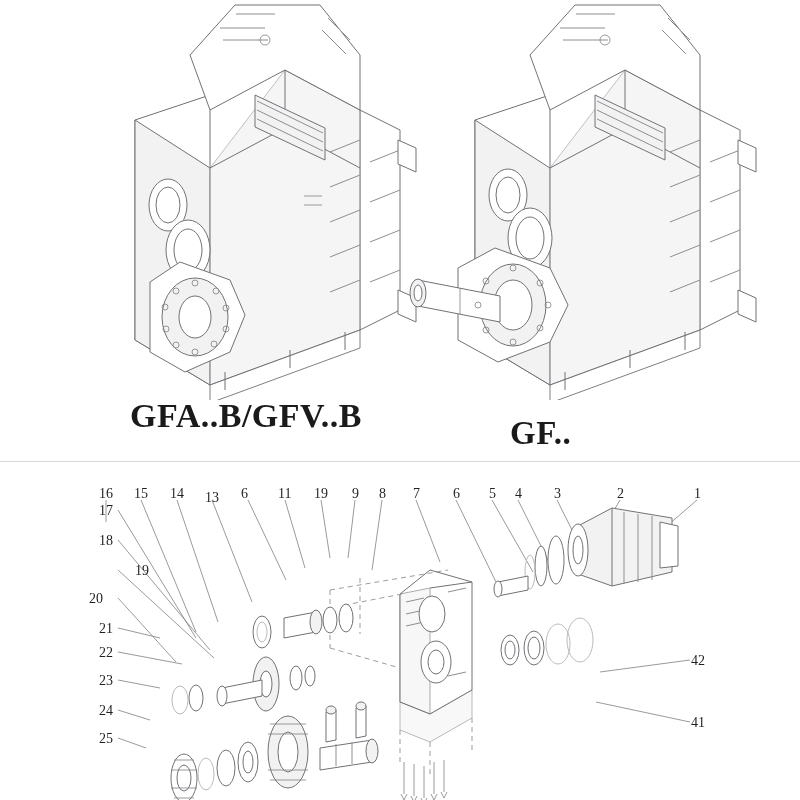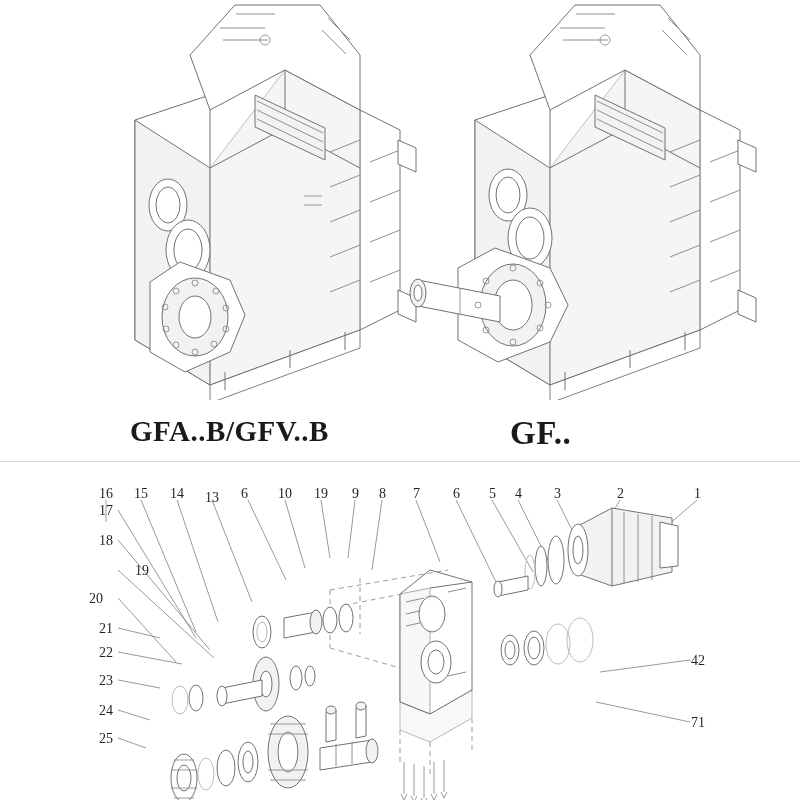--- a/index.html
+++ b/index.html
@@ -11,7 +11,7 @@
   .divider{position:absolute;left:0;top:461px;width:800px;height:1px;background:#d8d8d8;}
 
   .caption{position:absolute;font-family:"Liberation Serif",serif;font-weight:bold;color:#1a1a1a;letter-spacing:.5px;}
-  .cap-left{left:130px;top:415px;font-size:29px;}
+  .cap-left{left:130px;top:397px;font-size:34px;}
   .cap-right{left:510px;top:415px;font-size:33px;}
 
   

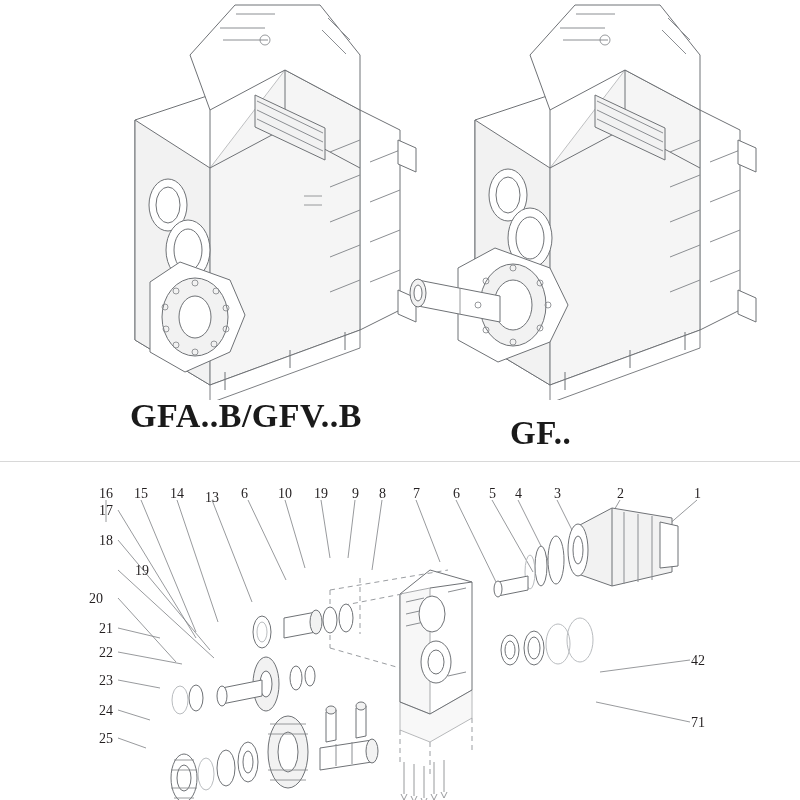--- a/index.html
+++ b/index.html
@@ -274,7 +274,7 @@
     <div class="num" style="left:170px;top:24px;">14</div>
     <div class="num" style="left:205px;top:28px;">13</div>
     <div class="num" style="left:241px;top:24px;">6</div>
-    <div class="num" style="left:278px;top:24px;">10</div>
+    <div class="num" style="left:278px;top:24px;">11</div>
     <div class="num" style="left:314px;top:24px;">19</div>
     <div class="num" style="left:352px;top:24px;">9</div>
     <div class="num" style="left:379px;top:24px;">8</div>

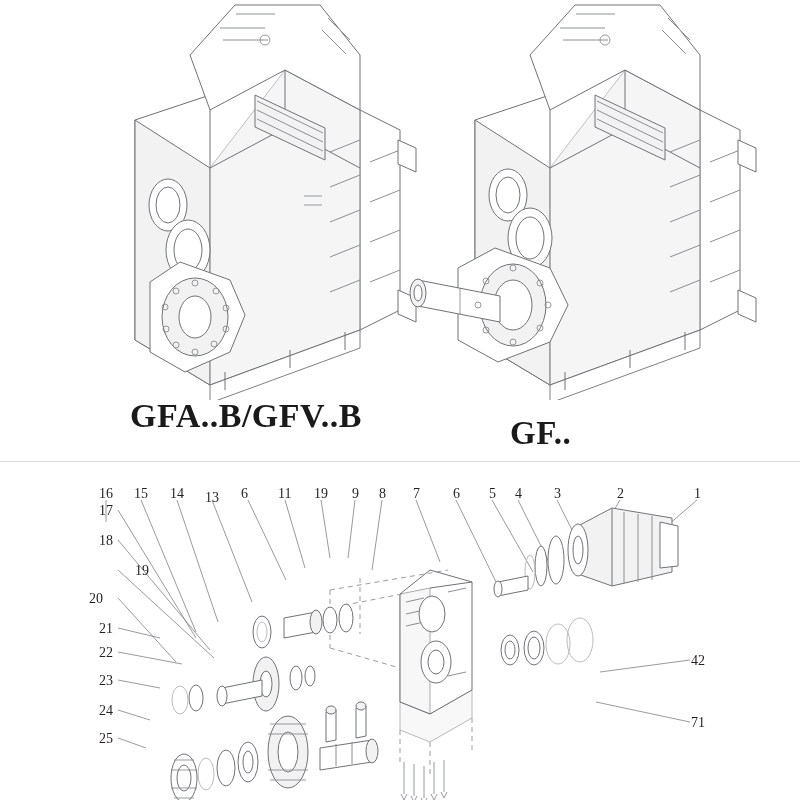--- a/index.html
+++ b/index.html
@@ -297,7 +297,7 @@
     <div class="num" style="left:99px;top:269px;">25</div>
 
     <div class="num" style="left:691px;top:191px;">42</div>
-    <div class="num" style="left:691px;top:253px;">71</div>
+    <div class="num" style="left:691px;top:253px;">41</div>
   </div>
 
 </div>

